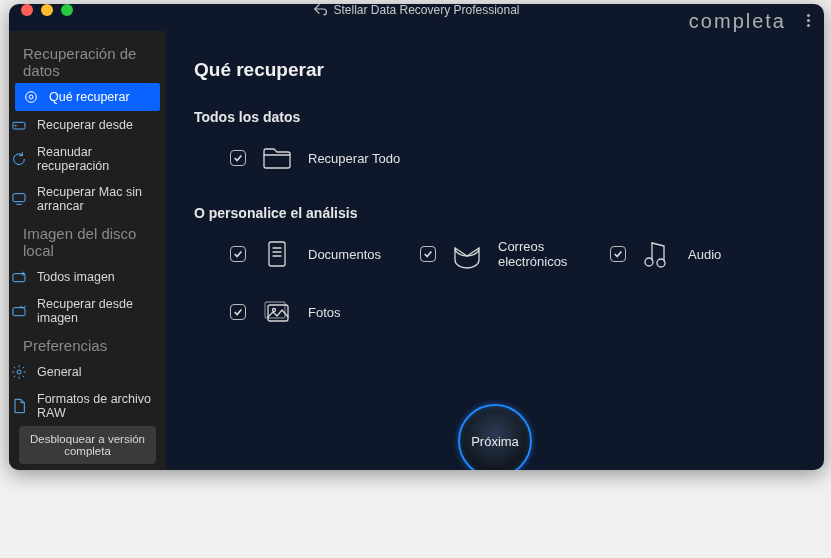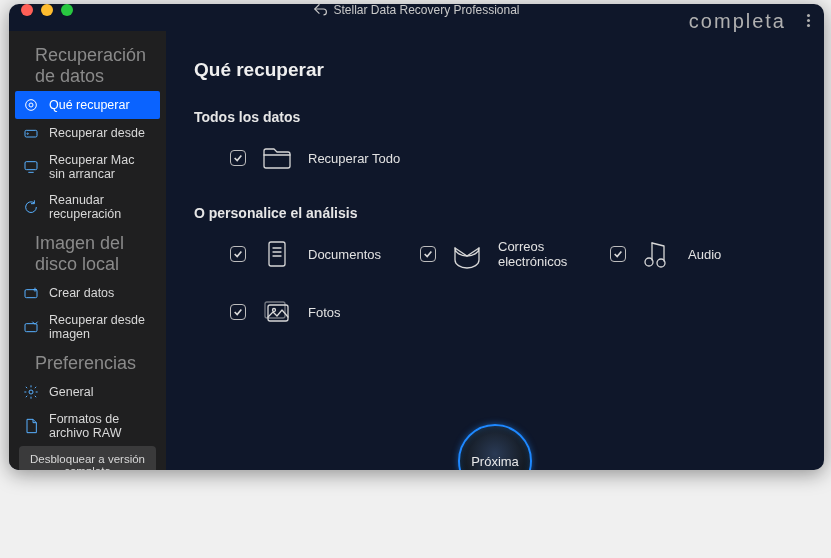--- a/index.html
+++ b/index.html
@@ -66,8 +66,8 @@
     padding-top: 8px;
   }
   .side-group-title {
-    color: #8a8a8a; font-size: 18px;
-    padding: 6px 14px 4px 26px;
+    color: #8a8a8a; font-size: 15px;
+    padding: 6px 14px 4px 14px;
   }
   .side-item {
     display: flex; align-items: center; gap: 10px;

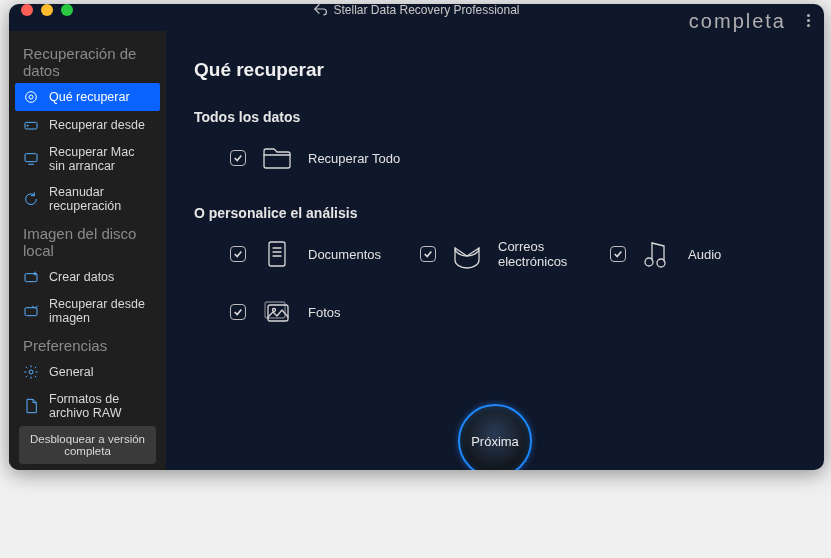--- a/index.html
+++ b/index.html
@@ -71,7 +71,7 @@
   }
   .side-item {
     display: flex; align-items: center; gap: 10px;
-    padding: 6px 14px;
+    padding: 6px 2px;
     color: #d8d8d8; font-size: 12.5px;
     cursor: pointer;
   }

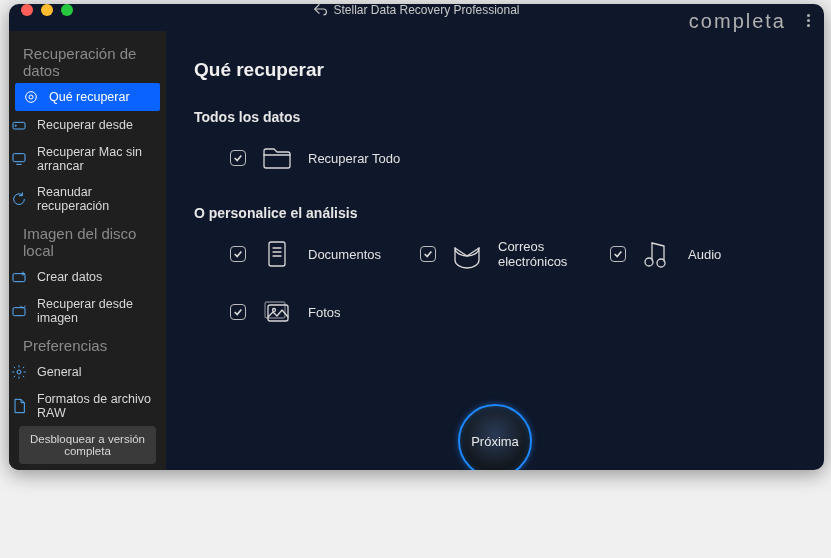--- a/index.html
+++ b/index.html
@@ -203,20 +203,20 @@
         <div class="side-item">
           <span class="side-icon">
             <svg viewBox="0 0 24 24">
+              <path d="M20 12 a8 8 0 1 1 -3 -6"></path>
+              <polyline points="17 2 17 7 12 7"></polyline>
+            </svg>
+          </span>
+          <span>Reanudar recuperación</span>
+        </div>
+        <div class="side-item">
+          <span class="side-icon">
+            <svg viewBox="0 0 24 24">
               <rect x="3" y="4" width="18" height="12" rx="2"></rect>
               <line x1="8" y1="20" x2="16" y2="20"></line>
             </svg>
           </span>
           <span>Recuperar Mac sin arrancar</span>
-        </div>
-        <div class="side-item">
-          <span class="side-icon">
-            <svg viewBox="0 0 24 24">
-              <path d="M20 12 a8 8 0 1 1 -3 -6"></path>
-              <polyline points="17 2 17 7 12 7"></polyline>
-            </svg>
-          </span>
-          <span>Reanudar recuperación</span>
         </div>
         <div class="side-group-title">Imagen del disco local</div>
         <div class="side-item">

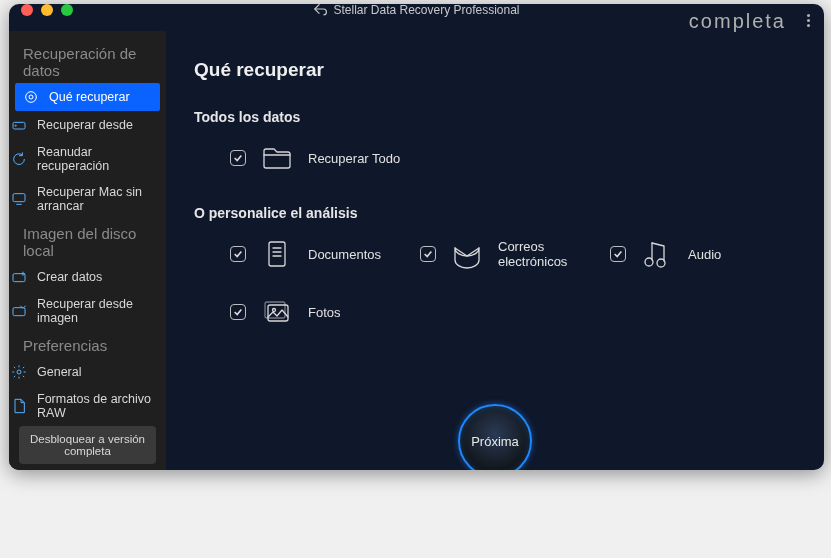--- a/index.html
+++ b/index.html
@@ -227,7 +227,7 @@
               <line x1="15" y1="7" x2="21" y2="7"></line>
             </svg>
           </span>
-          <span>Crear datos</span>
+          <span>Todos imagen</span>
         </div>
         <div class="side-item">
           <span class="side-icon">

